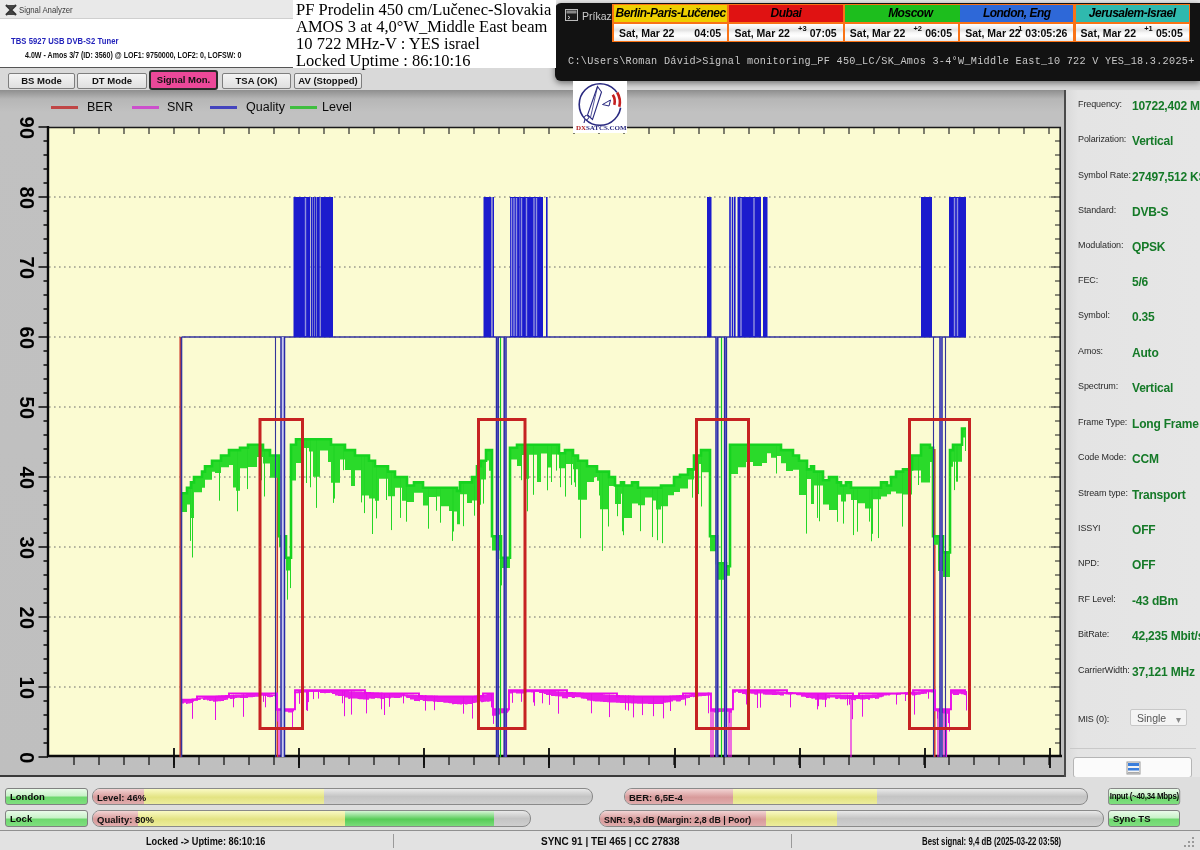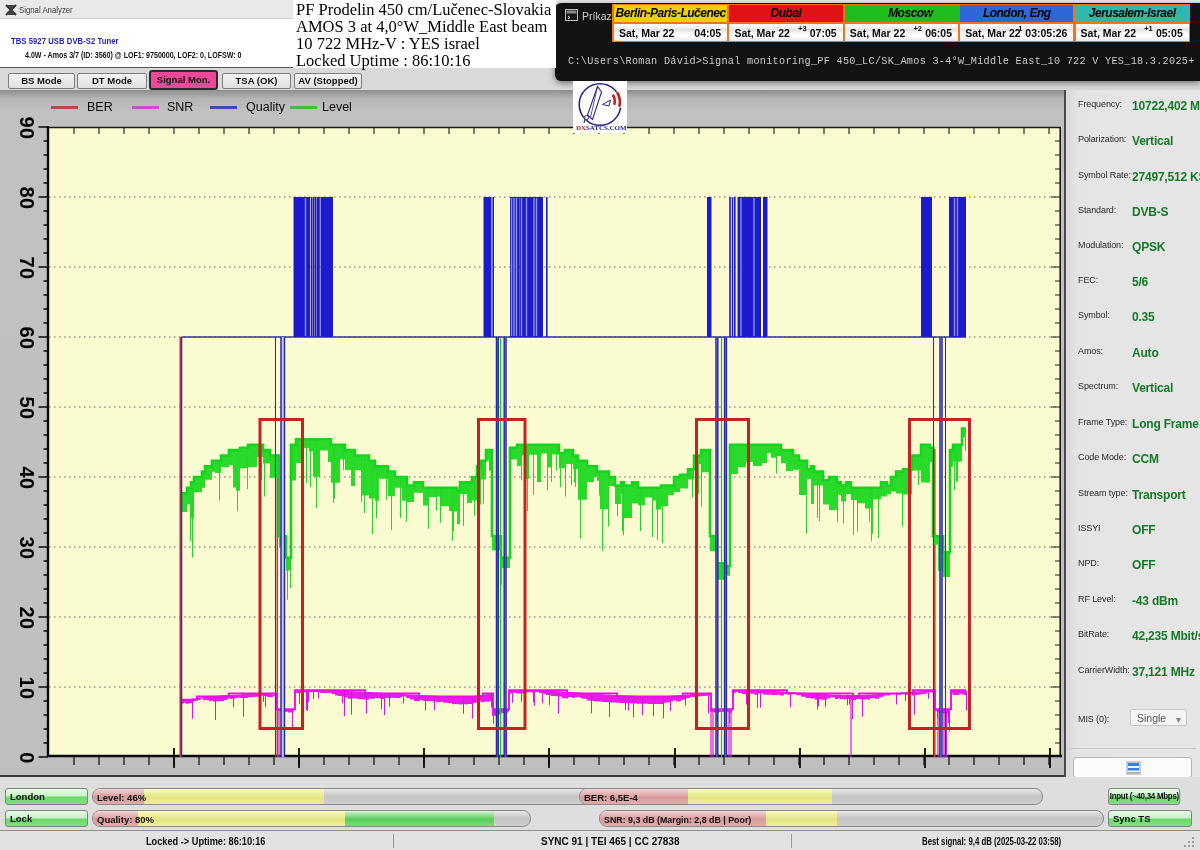--- a/index.html
+++ b/index.html
@@ -233,7 +233,7 @@
       <div class="pseg grn" style="left:252px;width:149px"></div>
       <div class="plabel">Quality: 80%</div>
     </div>
-<div class="abs pbar" style="left:579px;top:788px;width:464px">
+<div class="abs pbar" style="left:624px;top:788px;width:464px">
       <div class="pseg pink" style="left:0px;width:108px"></div>
       <div class="pseg yell" style="left:108px;width:144px"></div>
       <div class="plabel">BER: 6,5E-4</div>

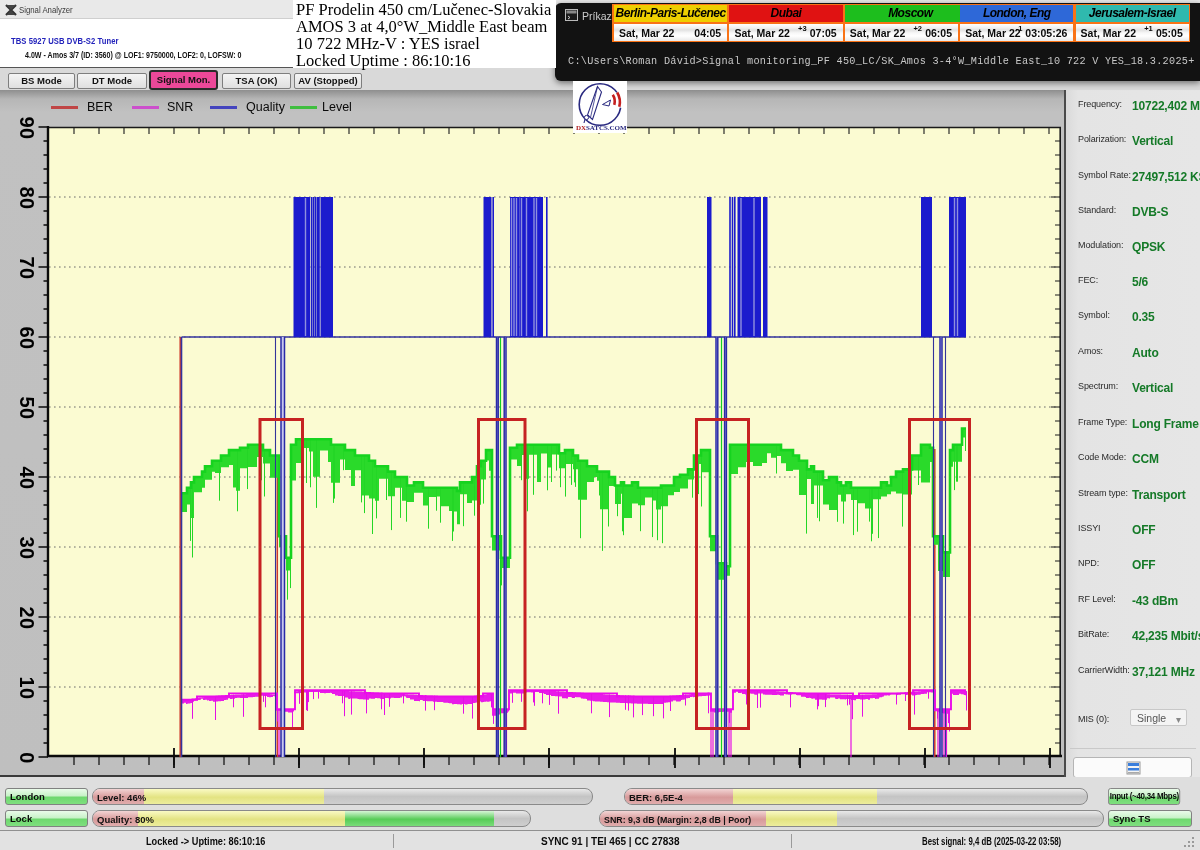--- a/index.html
+++ b/index.html
@@ -221,7 +221,7 @@
 <div class="abs gbtn" style="left:5px;top:788px;width:83px">London</div>
 <div class="abs gbtn" style="left:5px;top:810px;width:83px">Lock</div>
 <div class="abs gbtn" style="left:1108px;top:788px;width:82px;padding-left:1px;letter-spacing:-0.3px;font-size:9px;transform:scaleX(0.88);transform-origin:0 0">Input (~40,34 Mbps)</div>
-<div class="abs gbtn" style="left:1108px;top:810px;width:84px">Sync TS</div>
+<div class="abs gbtn" style="left:1108px;top:810px;width:72px">Sync TS</div>
 <div class="abs pbar" style="left:92px;top:788px;width:501px">
       <div class="pseg pink" style="left:0px;width:51px"></div>
       <div class="pseg yell" style="left:51px;width:180px"></div>

